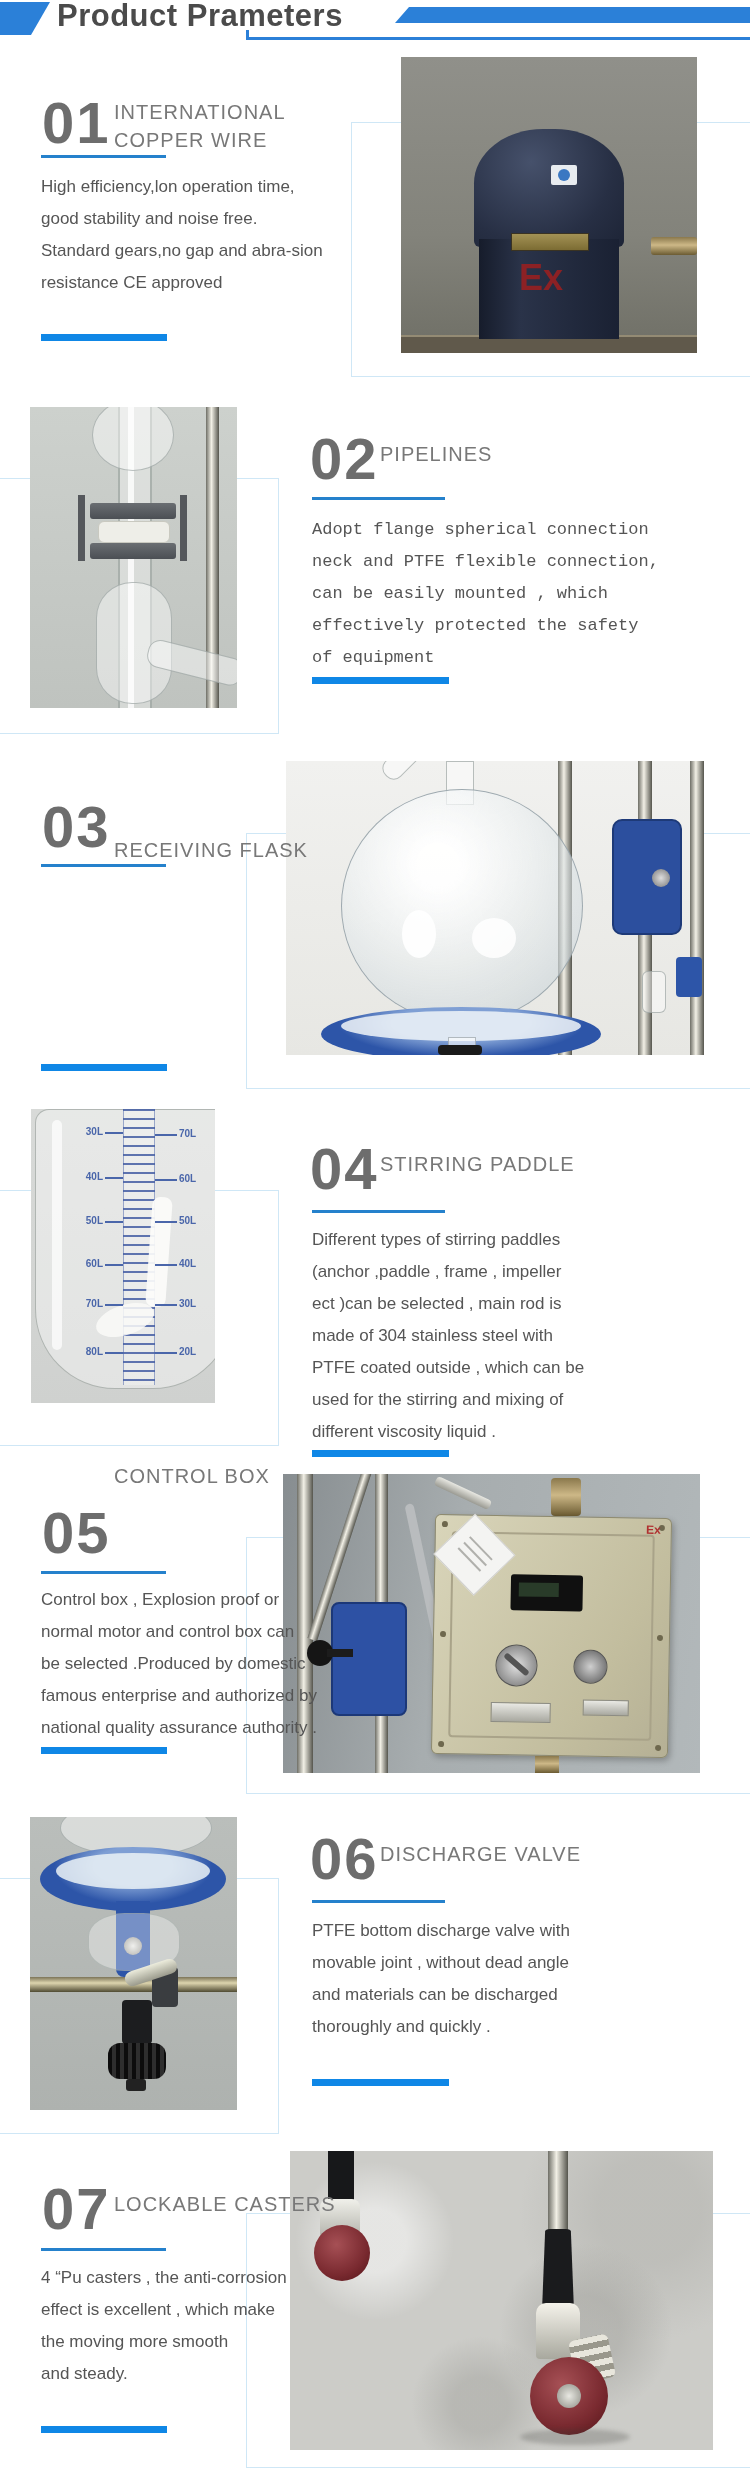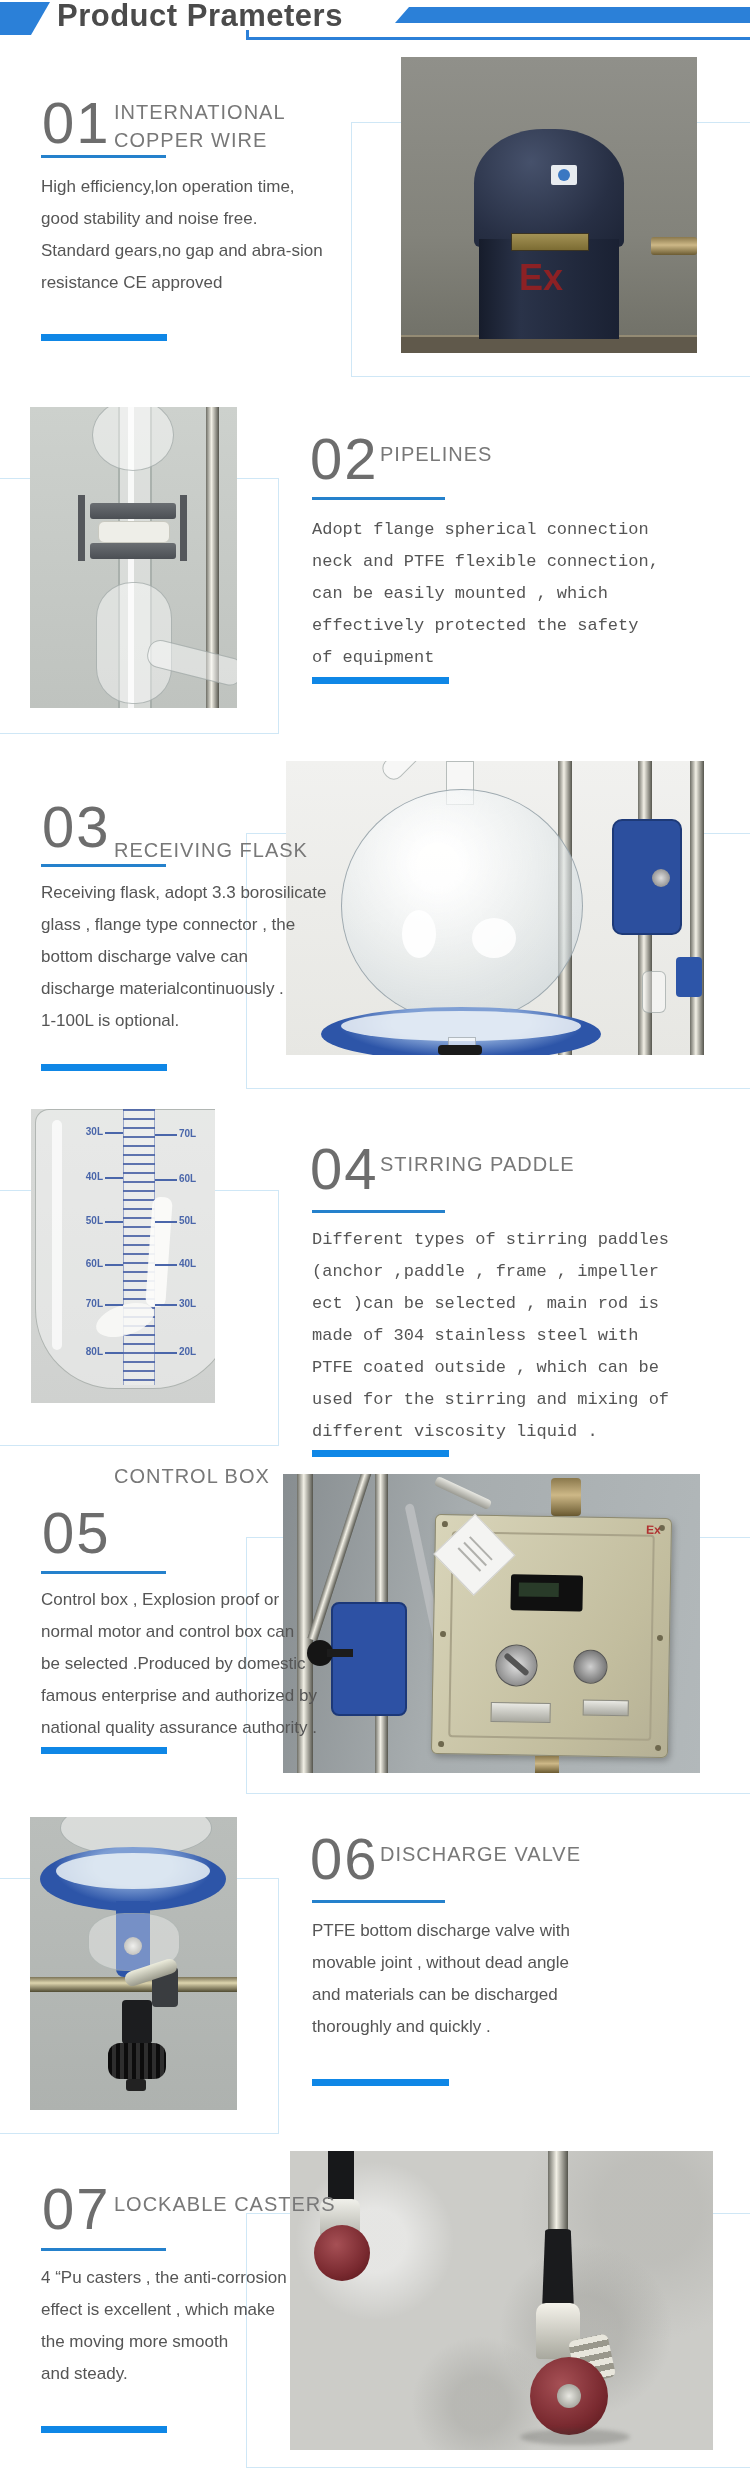--- a/index.html
+++ b/index.html
@@ -14,7 +14,7 @@
   .hdr-underline{position:absolute;left:246px;top:30px;width:501px;height:7px;
         border-left:3px solid #2b80d8;border-bottom:3px solid #2b80d8;}
   
-  .num{position:absolute;font-size:58px;line-height:52px;font-weight:400;color:#6d6d6d;letter-spacing:2px;}
+  .num{position:absolute;font-size:58px;line-height:52px;font-weight:700;color:#6d6d6d;letter-spacing:2px;}
   .stitle{position:absolute;font-size:20px;line-height:28px;color:#787878;letter-spacing:1px;white-space:pre-line;}
   .uline{position:absolute;height:3px;background:#2581cc;}
   .bar{position:absolute;height:7px;background:#0f87e6;}

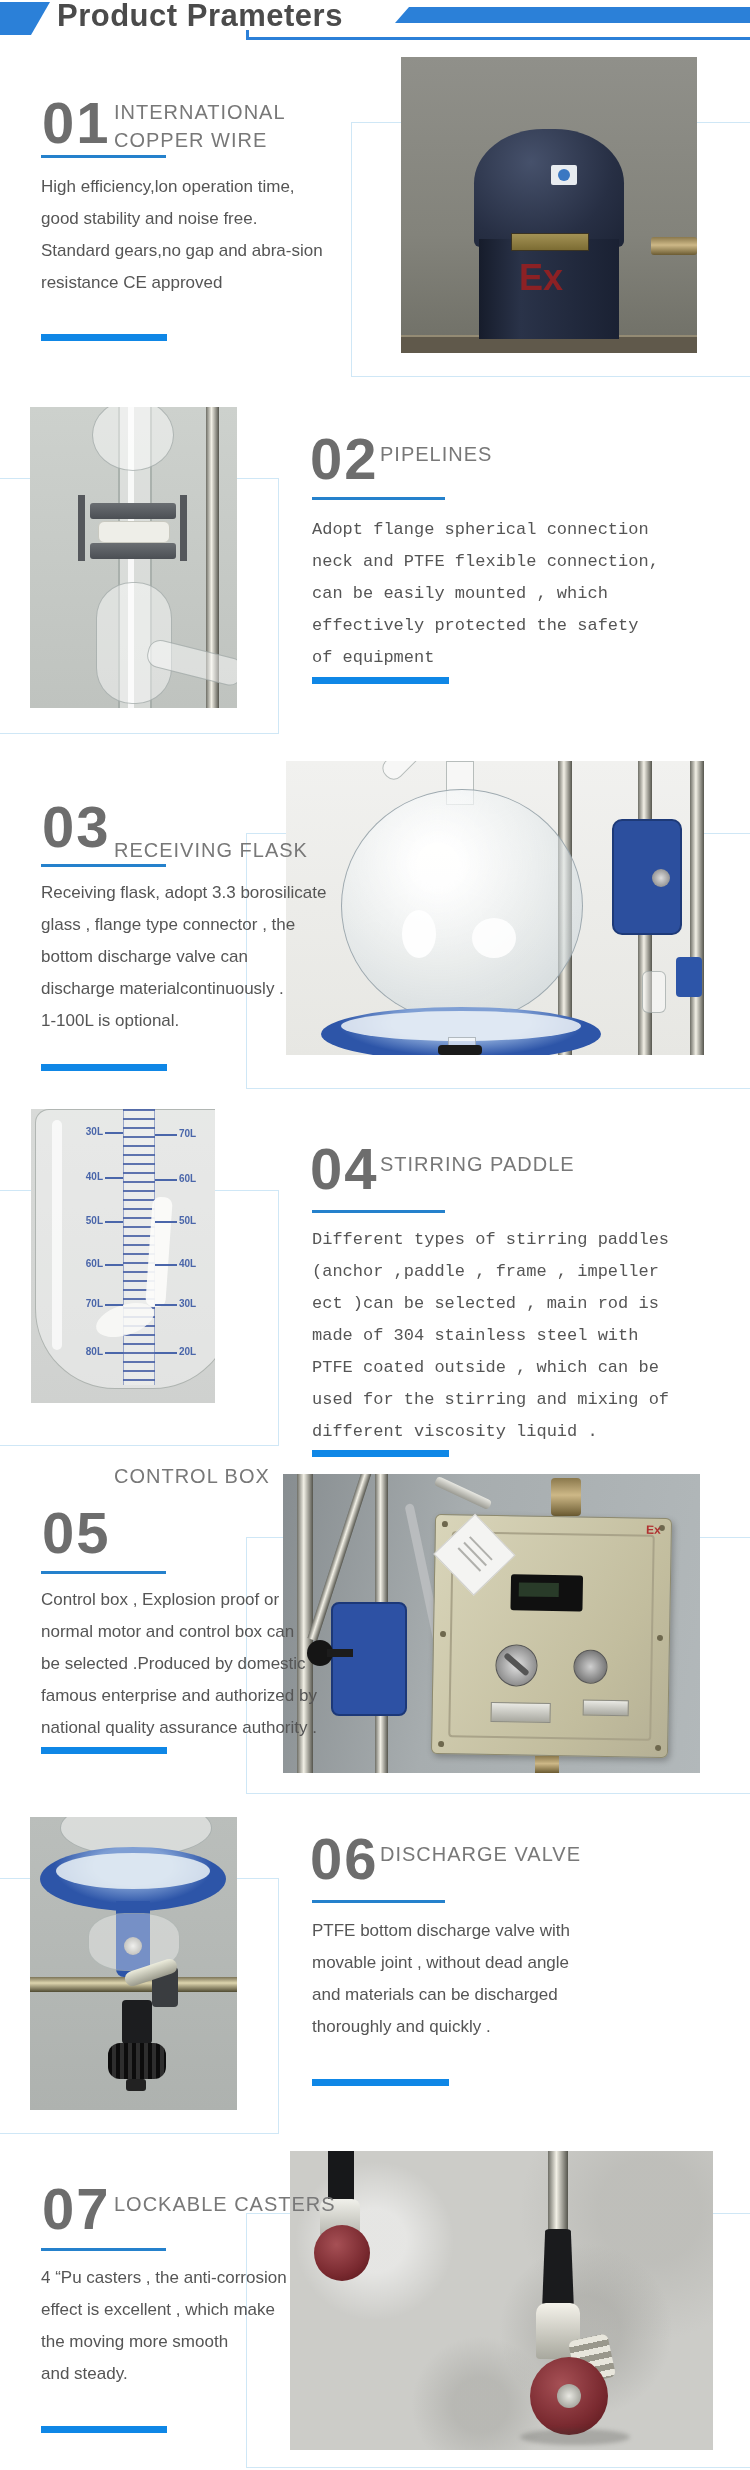--- a/index.html
+++ b/index.html
@@ -111,11 +111,6 @@
   <div class="num txt" style="left:42px;top:801px;">03</div>
   <div class="stitle txt" style="left:114px;top:808px;margin-top:28px;">RECEIVING FLASK</div>
   <div class="uline" style="left:41px;top:864px;width:125px;"></div>
-  <div class="body txt" style="left:41px;top:877px;width:330px;">Receiving flask, adopt 3.3 borosilicate
-glass , flange type connector , the
-bottom discharge valve can
-discharge materialcontinuously .
-1-100L is optional.</div>
   <div class="bar" style="left:41px;top:1064px;width:126px;"></div>
 
   <div class="frame" style="left:-20px;top:1190px;width:297px;height:254px;"></div>

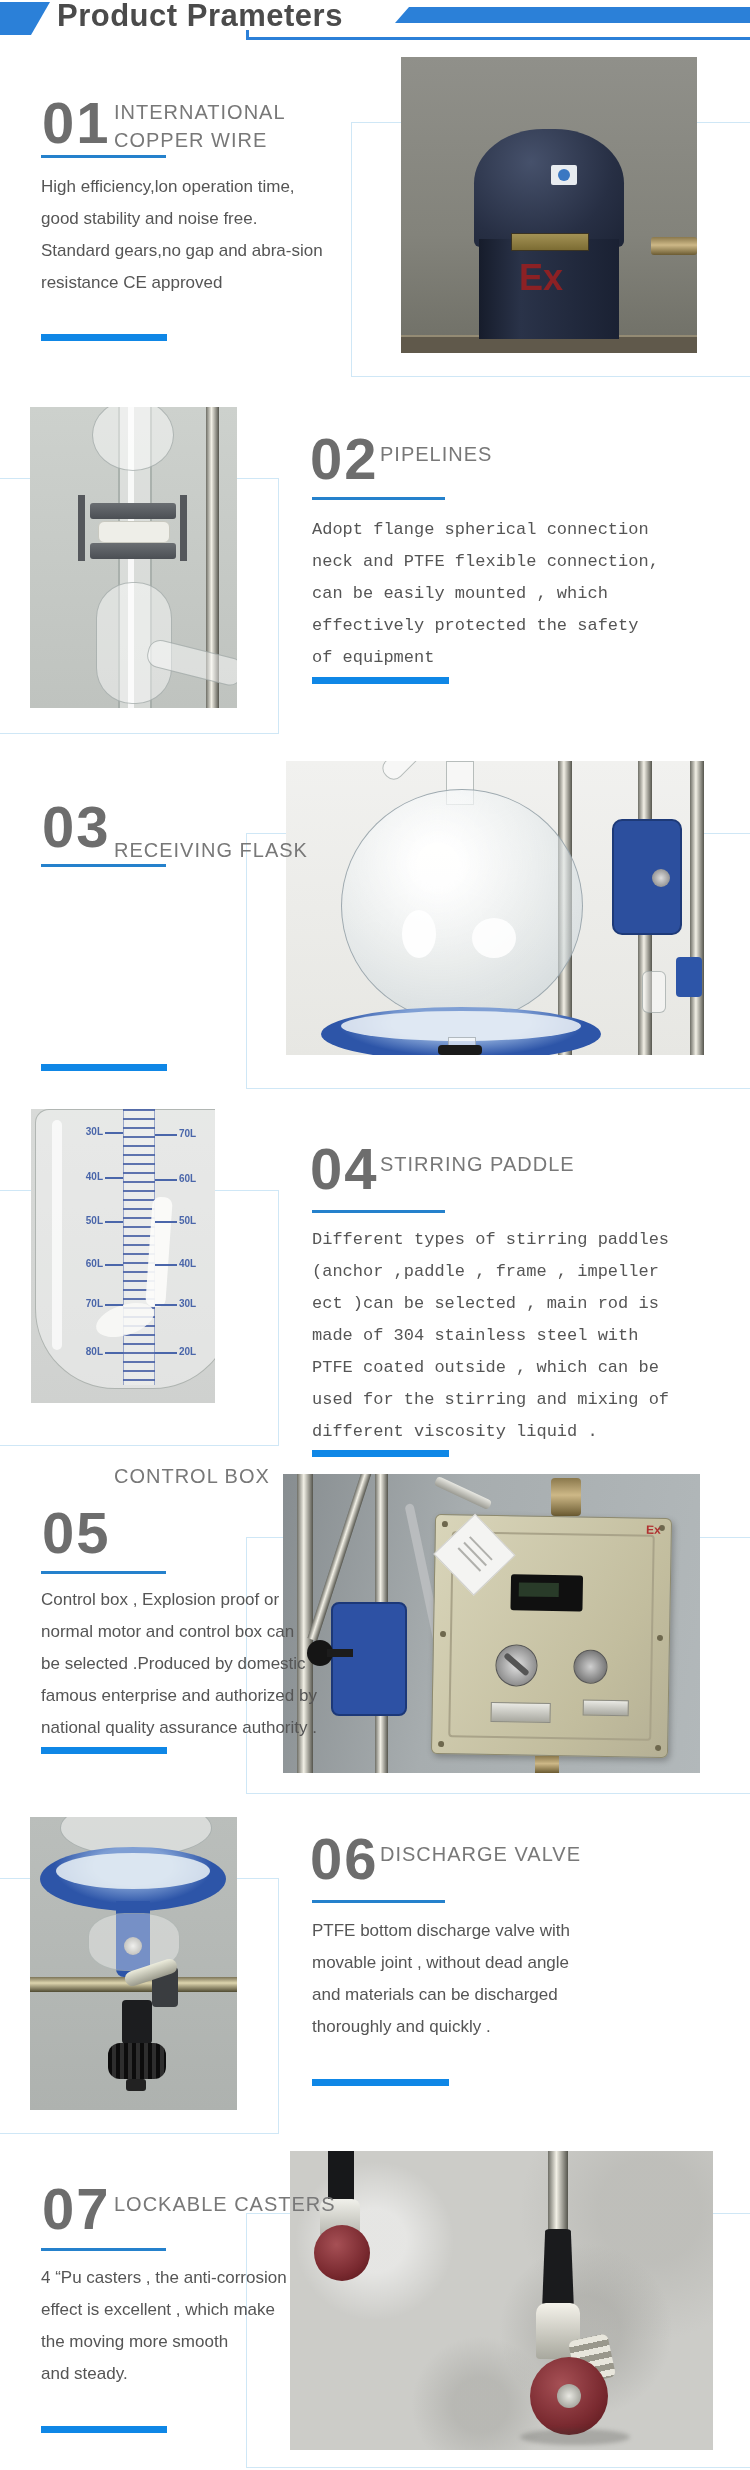--- a/index.html
+++ b/index.html
@@ -151,7 +151,7 @@
   <div class="num txt" style="left:310px;top:1143px;">04</div>
   <div class="stitle txt" style="left:380px;top:1150px;">STIRRING PADDLE</div>
   <div class="uline" style="left:312px;top:1210px;width:133px;"></div>
-  <div class="body txt" style="left:312px;top:1224px;width:430px;font-family:Liberation Mono, monospace;">Different types of stirring paddles
+  <div class="body txt" style="left:312px;top:1224px;width:430px;">Different types of stirring paddles
  (anchor ,paddle , frame , impeller
 ect )can be selected , main rod is
 made of 304 stainless steel with

